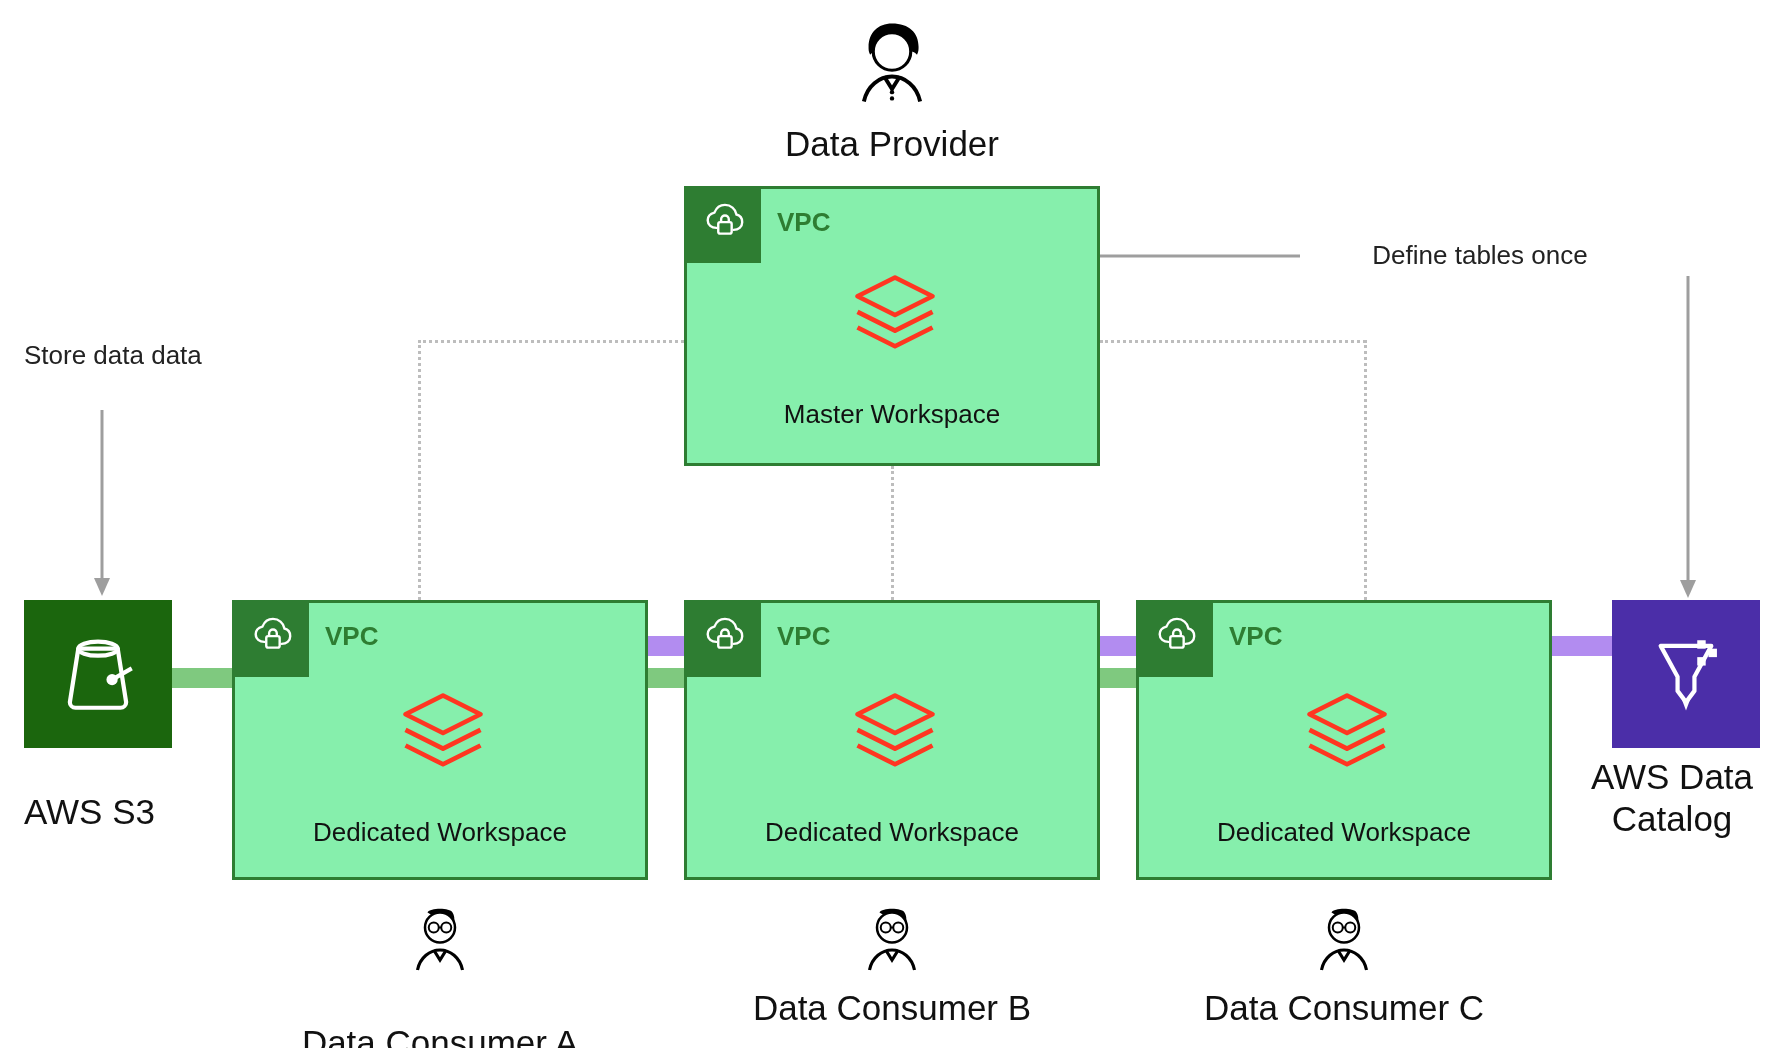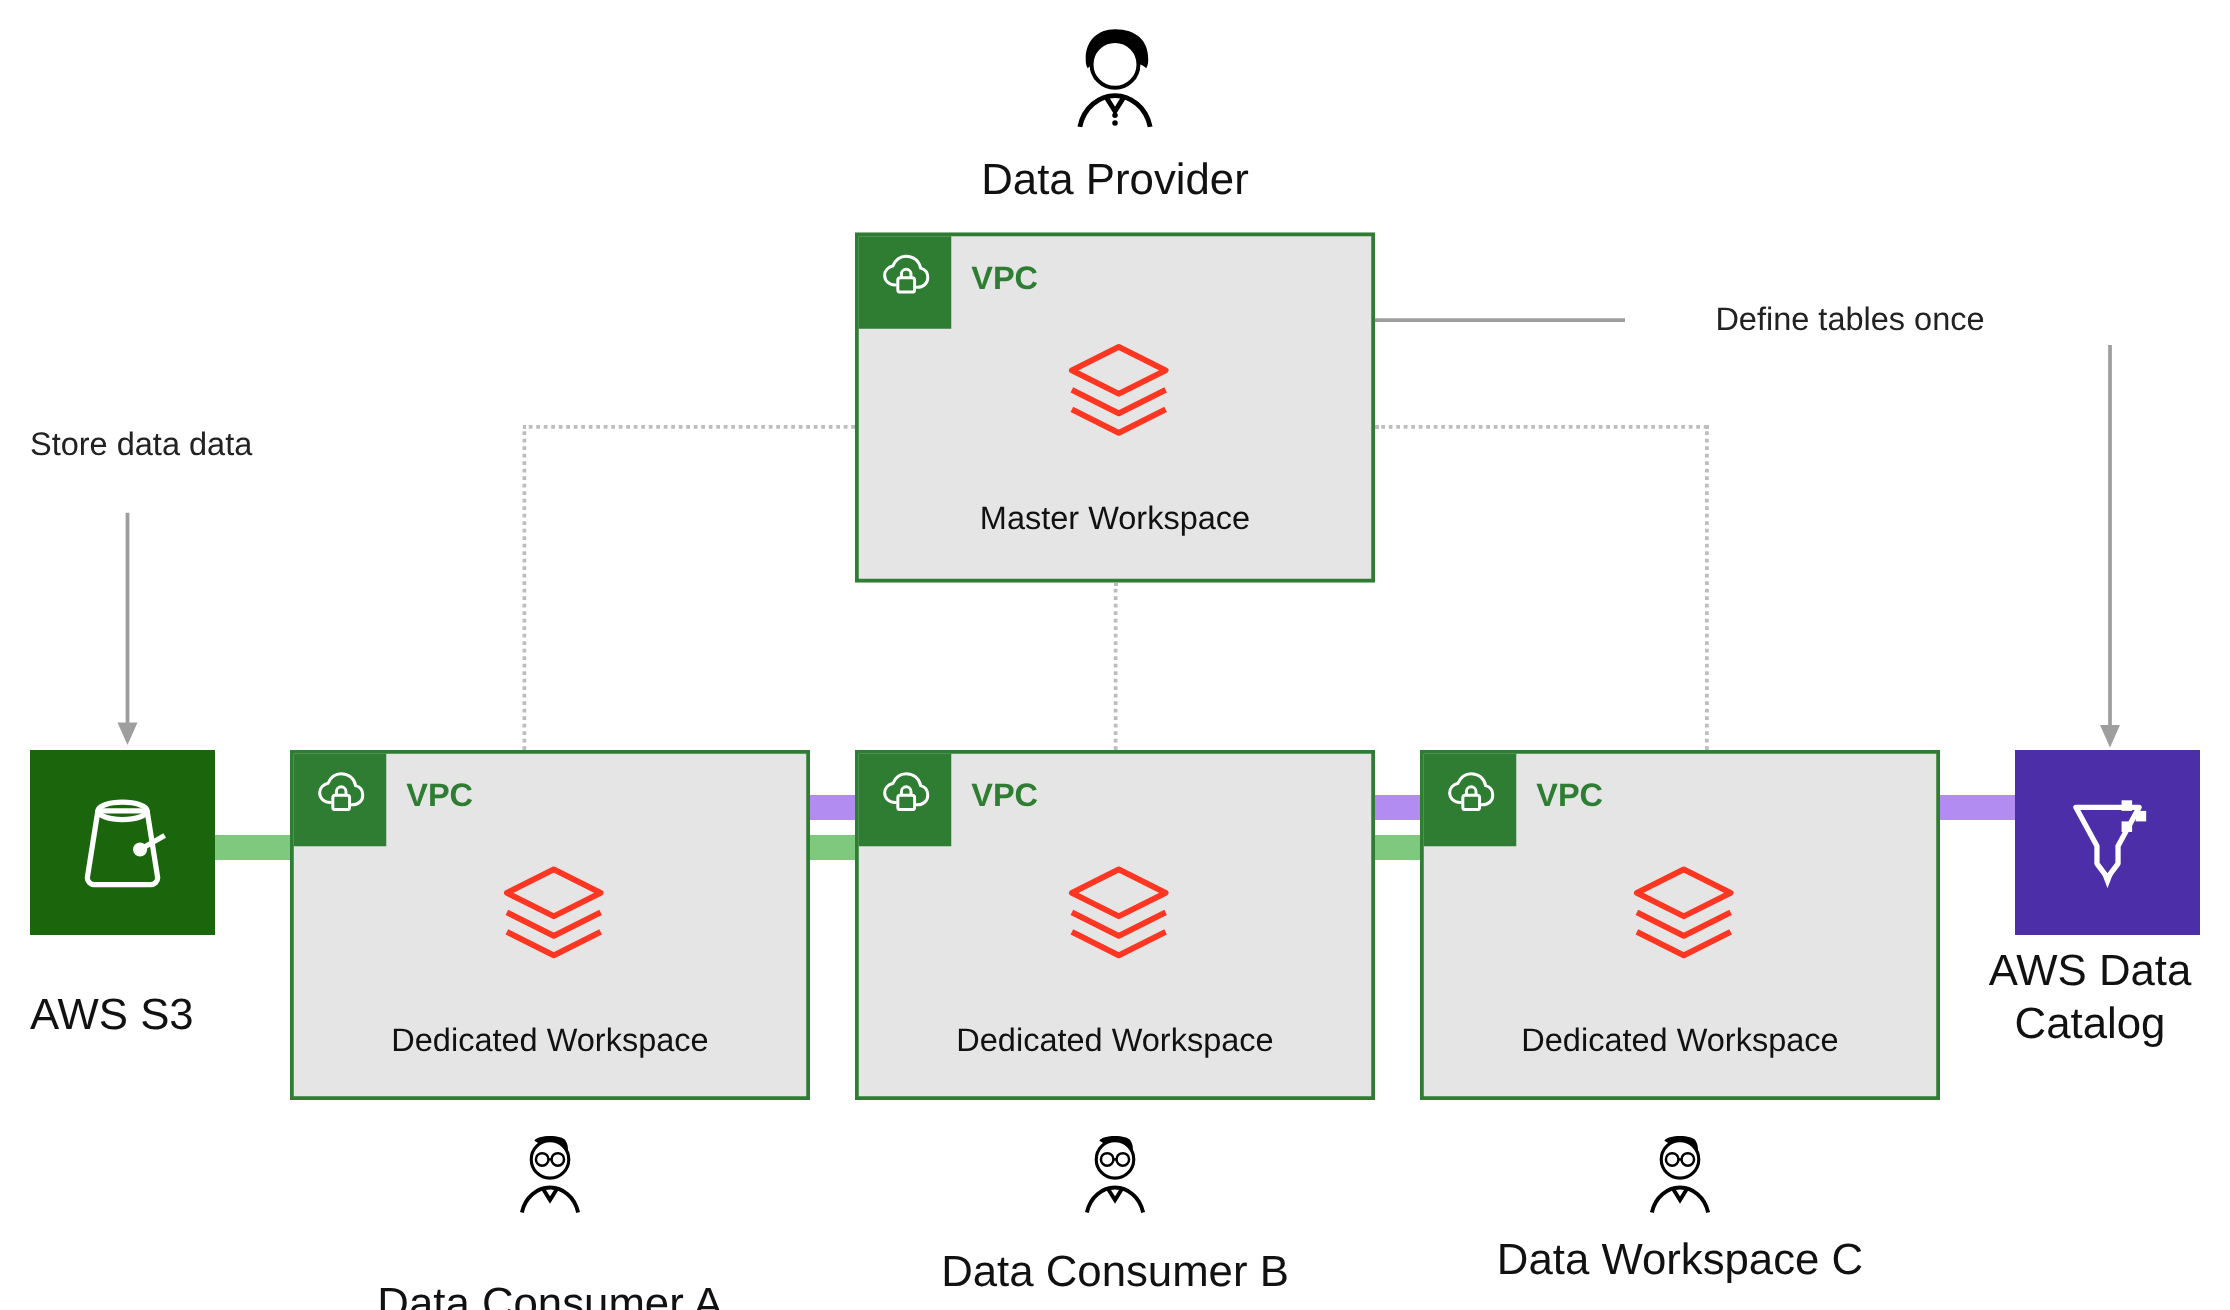--- a/index.html
+++ b/index.html
@@ -19,7 +19,7 @@
   .abs { position: absolute; }
   .vpc {
     border: 3px solid #2e7d32;
-    background: #e5e5e5;
+    background: #86efac;
     box-sizing: border-box;
   }
   .vpc-badge {

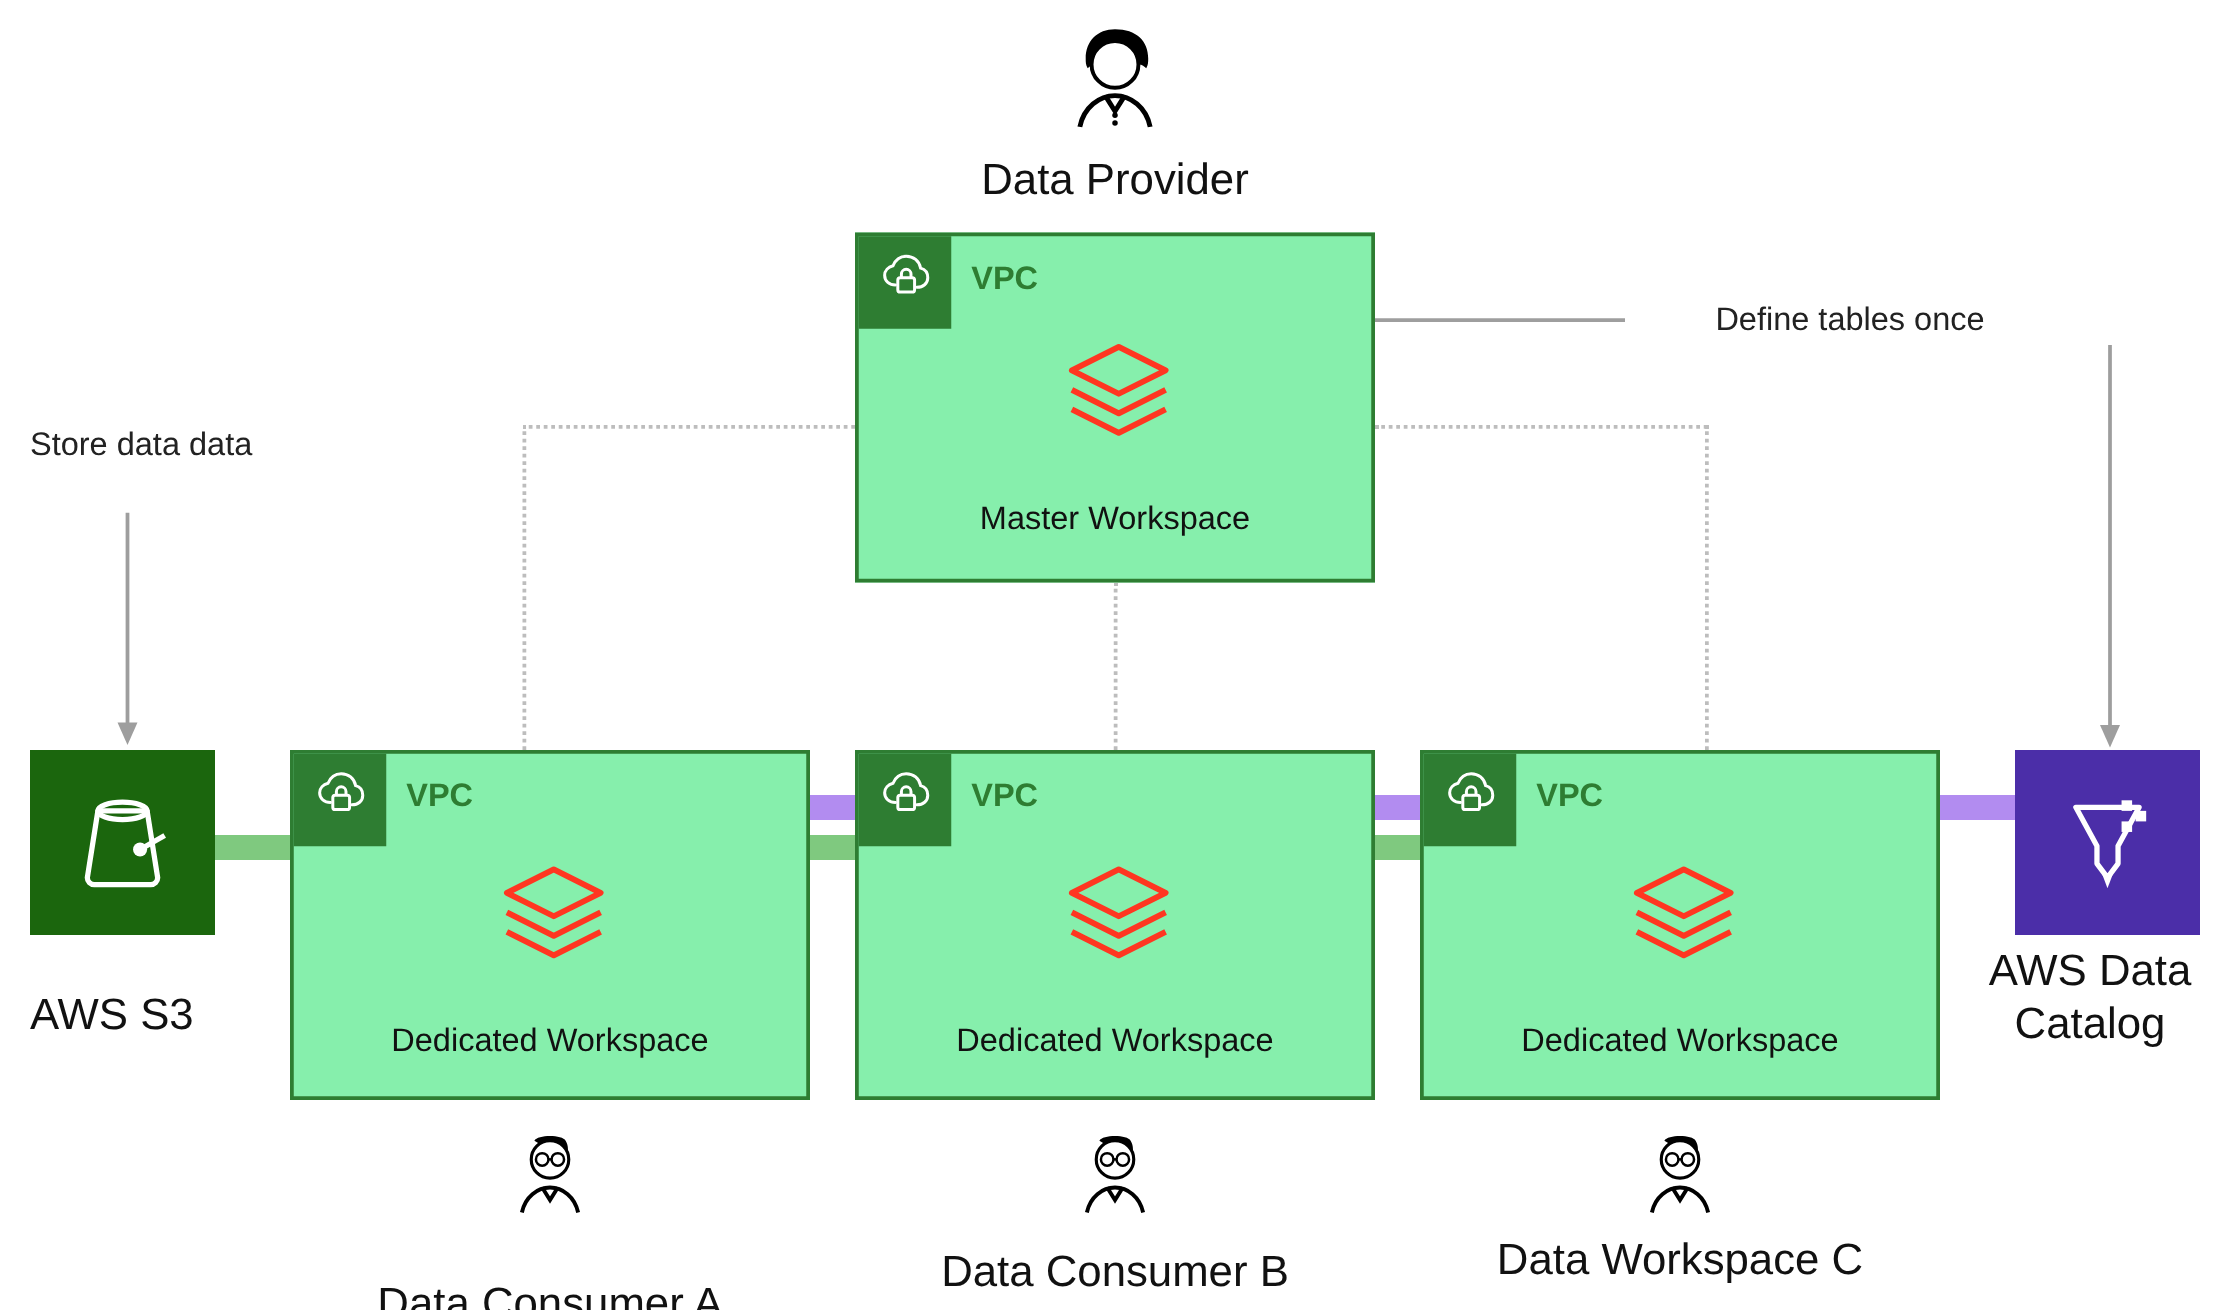--- a/index.html
+++ b/index.html
@@ -264,7 +264,7 @@
       <path d="M27 40l5 8 5-8" fill="none" stroke="#000" stroke-width="2.5"></path>
     </svg>
   </div>
-  <div class="abs person-label" style="left:742px; top:988px; width:300px;margin-top:10px;">Data Consumer B</div>
+  <div class="abs person-label" style="left:742px; top:988px; width:300px;">Data Consumer B</div>
 
   <div class="abs" style="left:1304px; top:900px; width:80px; height:80px;">
     <svg viewBox="0 0 64 64" width="80" height="80">

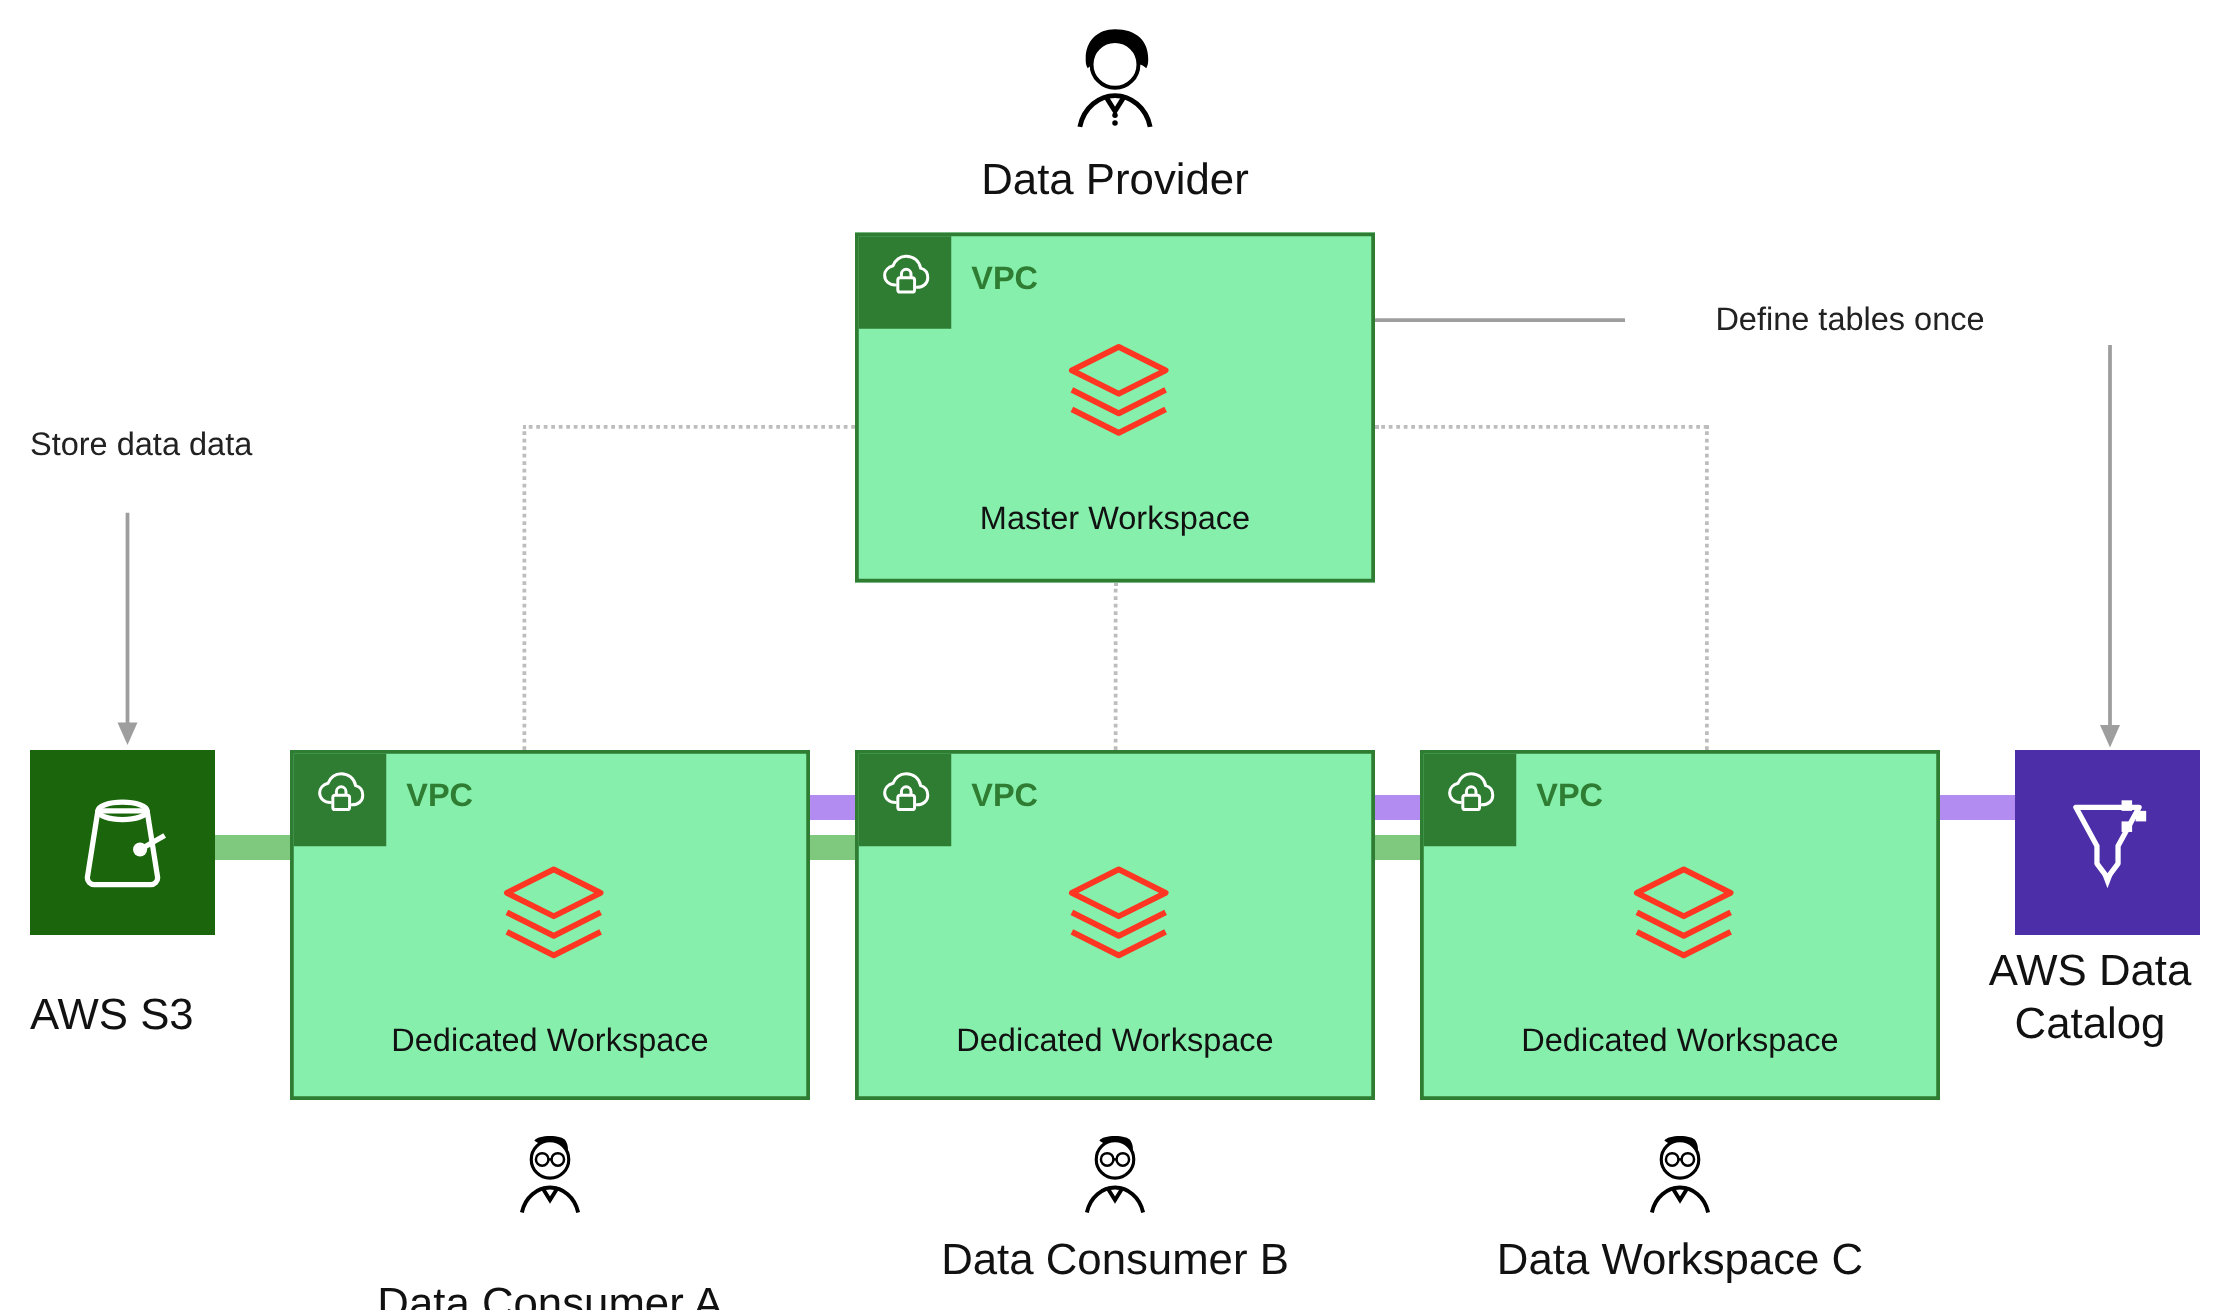--- a/index.html
+++ b/index.html
@@ -277,7 +277,7 @@
       <path d="M27 40l5 8 5-8" fill="none" stroke="#000" stroke-width="2.5"></path>
     </svg>
   </div>
-  <div class="abs person-label" style="left:1194px; top:988px; width:300px;">Data Workspace C</div>
+  <div class="abs person-label" style="left:1194px; top:988px; width:300px;">Data Consumer C</div>
 
 </div>
 

